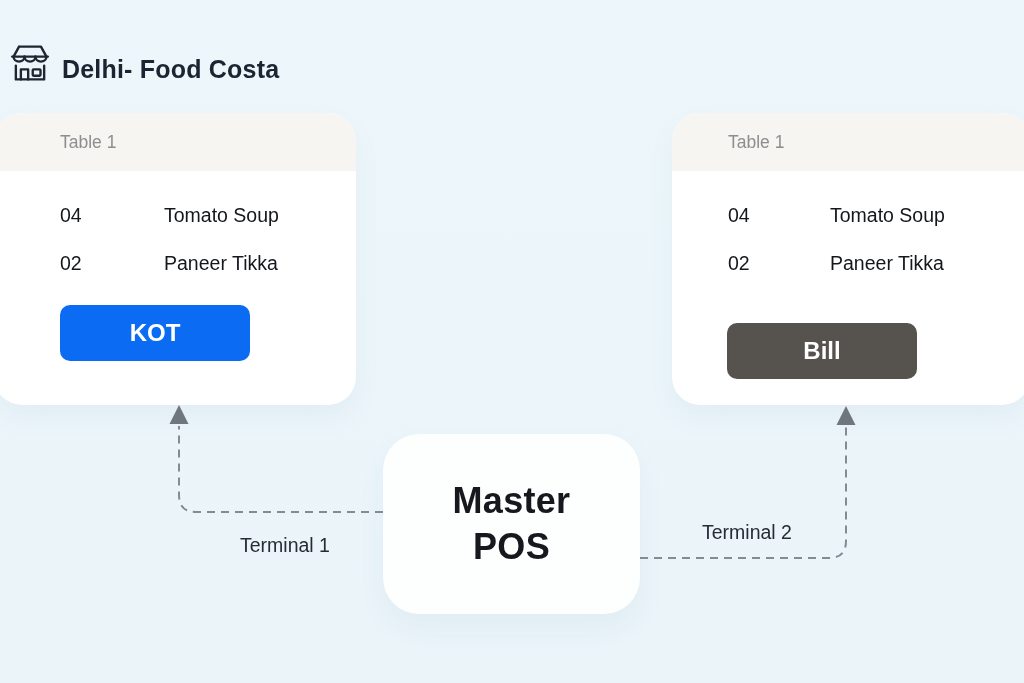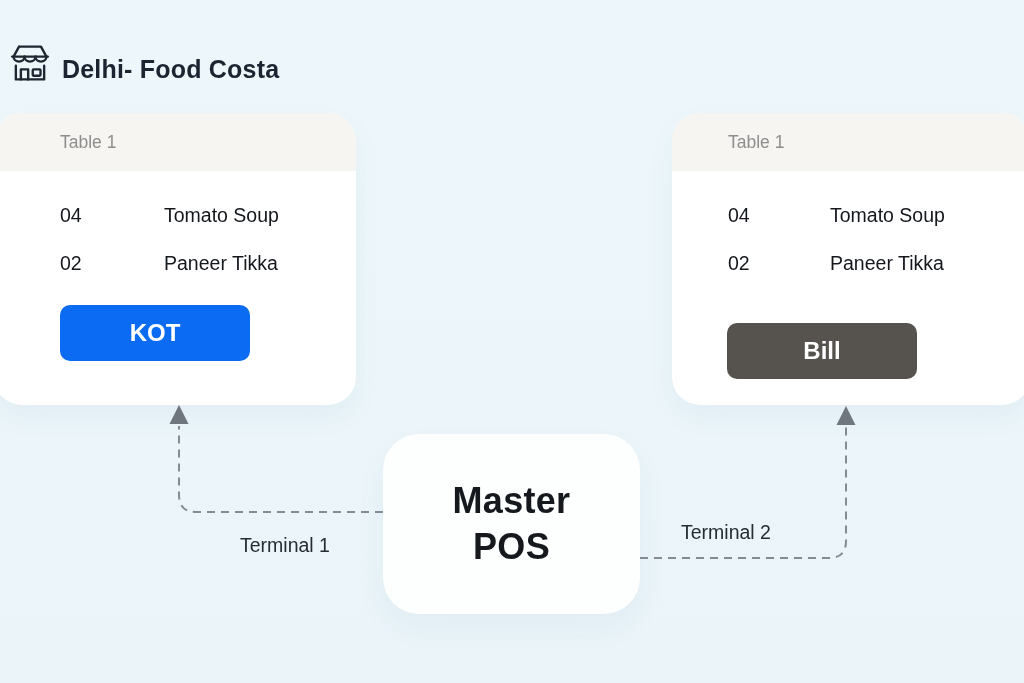--- a/index.html
+++ b/index.html
@@ -68,7 +68,7 @@
     position:absolute;font-size:19.5px;font-weight:500;color:#262c34;
   }
   .terminal-label-1{left:240px;top:534px;}
-  .terminal-label-2{left:681px;top:521px;}
+  .terminal-label-2{left:702px;top:521px;}
 </style>
 </head>
 <body>

